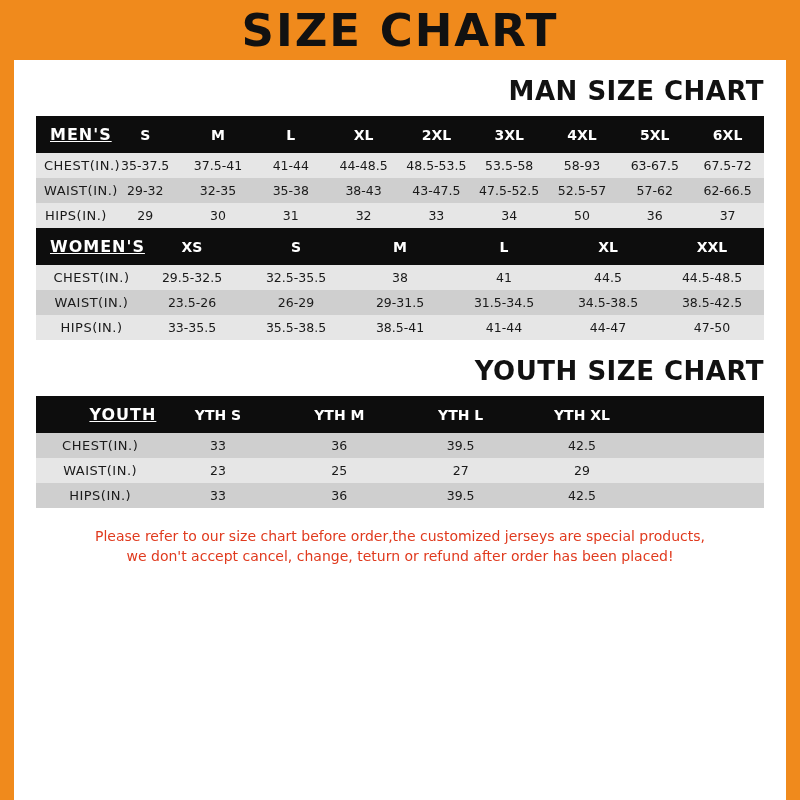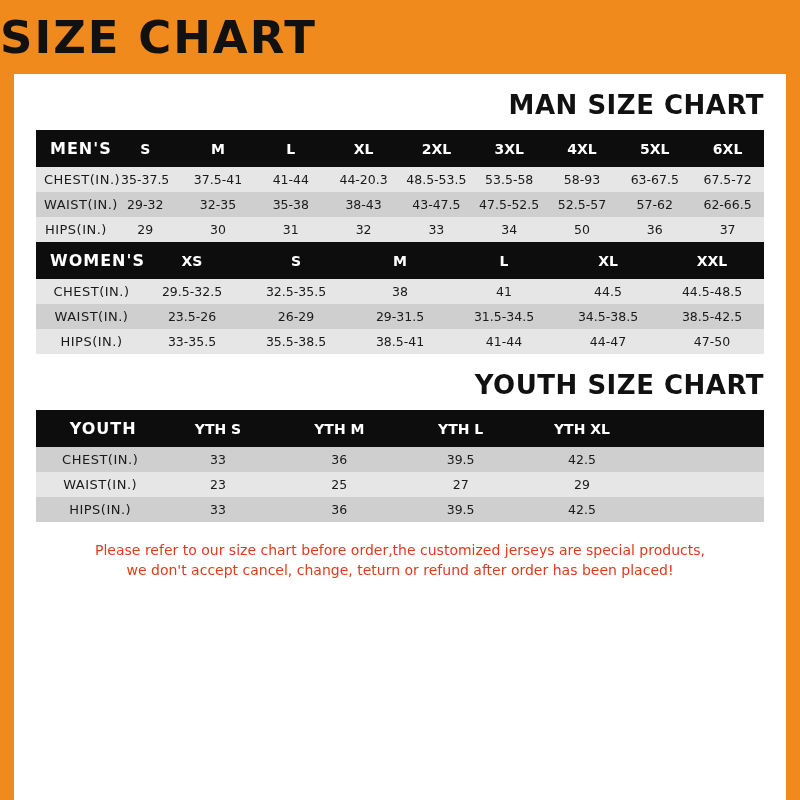--- a/index.html
+++ b/index.html
@@ -24,9 +24,10 @@
   }
   .header-banner {
     background: #f08a1c;
-    height: 74px;
+    height: 60px;
     display: flex;
     align-items: center;
+    justify-content: center;
     margin: 0 -14px;
   }
   .header-title {

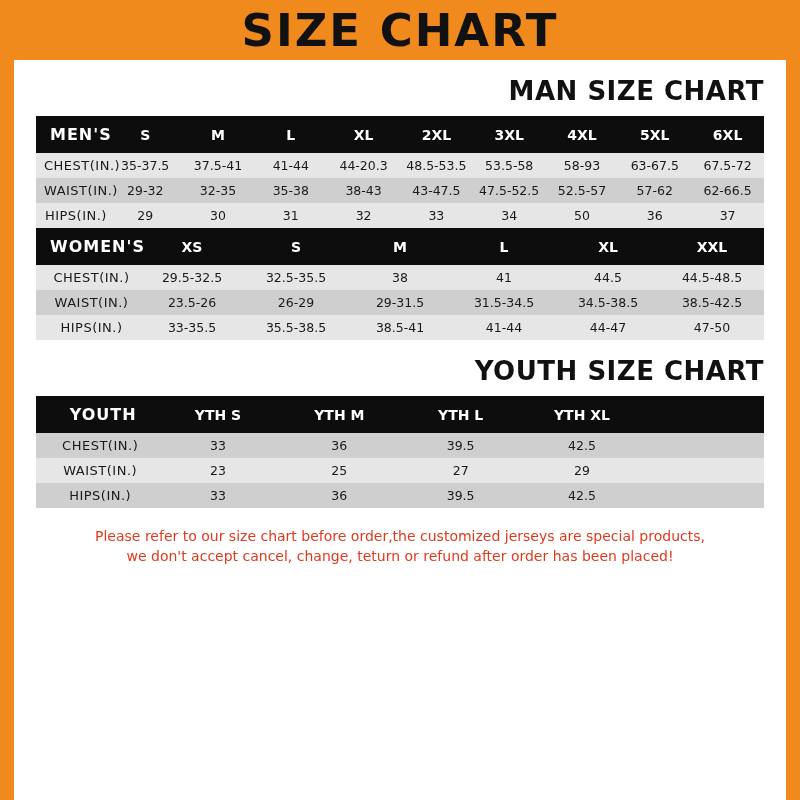--- a/index.html
+++ b/index.html
@@ -70,10 +70,11 @@
     padding: 9px 1px;
   }
   table.size-table thead th.row-label {
-    text-align: center;
+    text-align: right;
     padding-left: 14px;
     font-size: 16px;
     letter-spacing: 1px;
+    text-decoration: underline;
   }
   table.size-table tbody td.row-label {
     text-align: center;

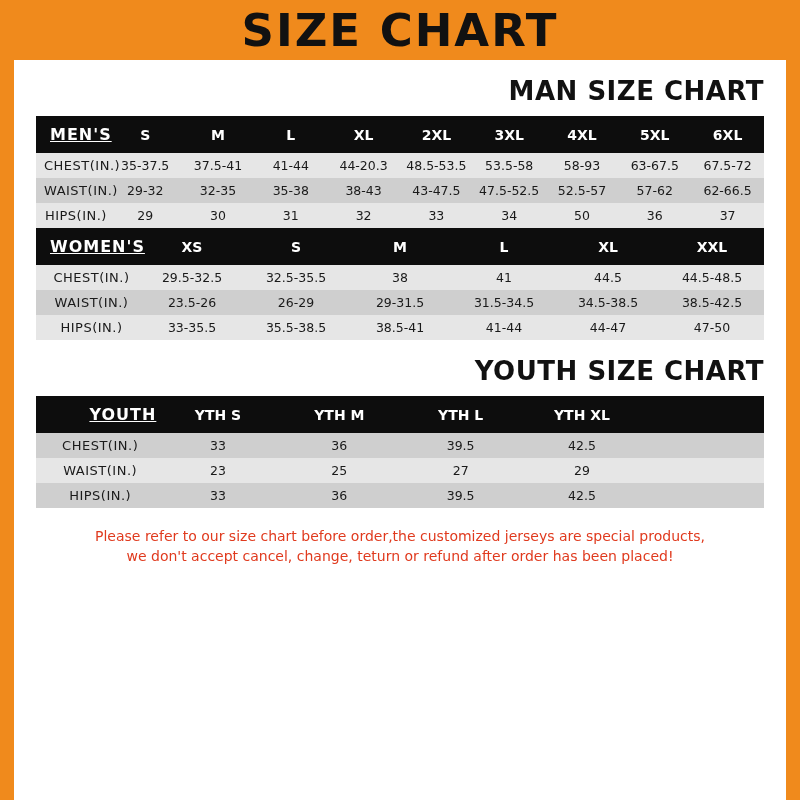--- a/index.html
+++ b/index.html
@@ -135,7 +135,7 @@
           <td>35-37.5</td>
           <td>37.5-41</td>
           <td>41-44</td>
-          <td>44-20.3</td>
+          <td>44-48.5</td>
           <td>48.5-53.5</td>
           <td>53.5-58</td>
           <td>58-93</td>

